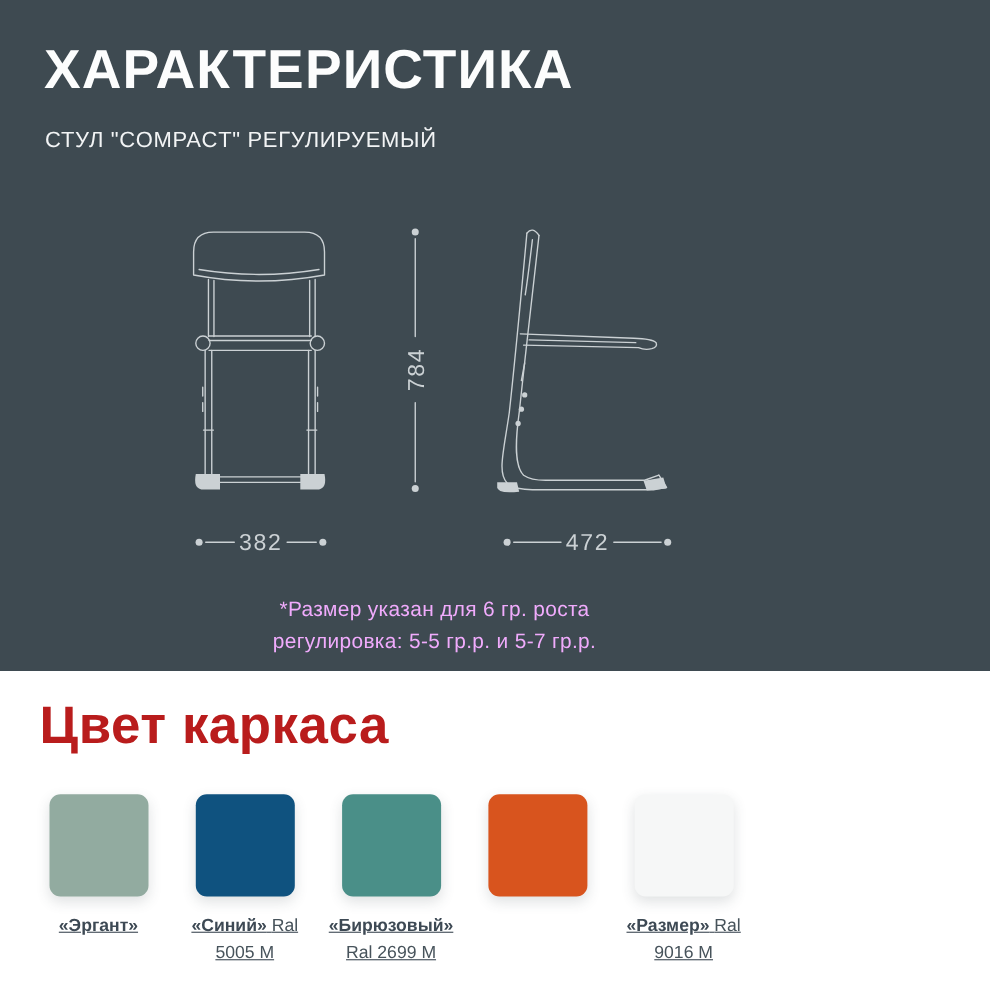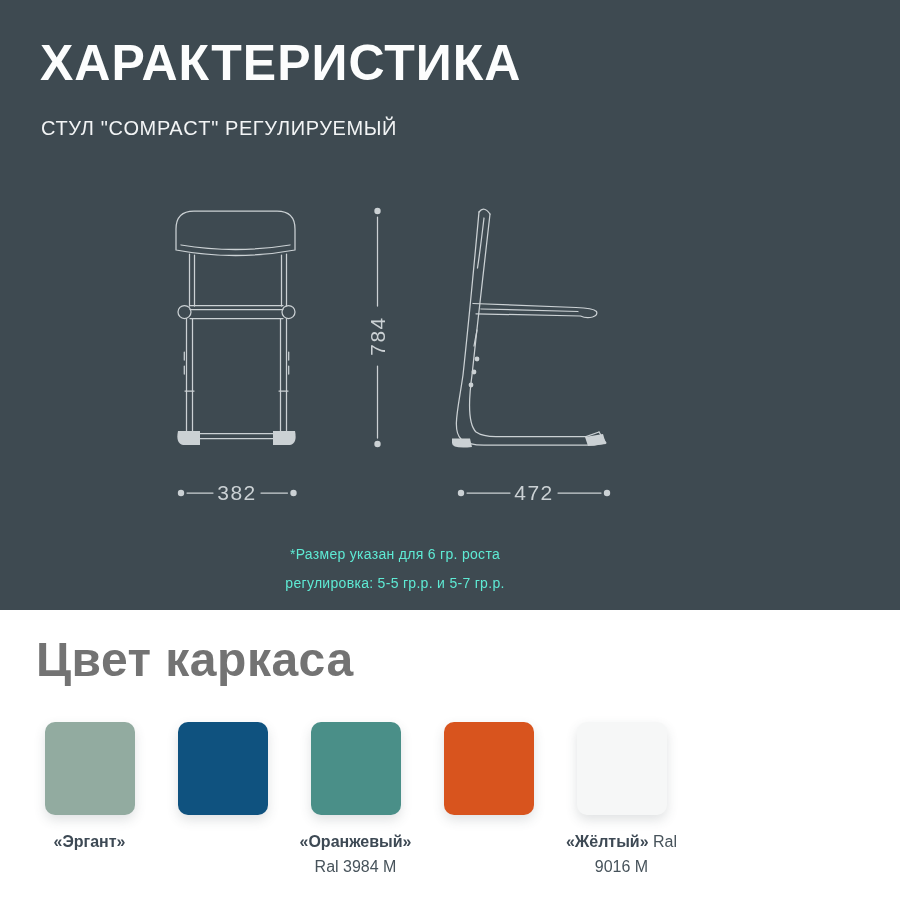--- a/index.html
+++ b/index.html
@@ -16,7 +16,7 @@
     font-size: 20px; font-weight: 500; letter-spacing: 0.6px; }
   .drawing-svg { position: absolute; left: 0; top: 0; width: 900px; height: 610px; }
   .size-note { position: absolute; left: 145px; top: 540px; width: 500px;
-    text-align: center; color: #5eead4; font-size: 14px; line-height: 29px;
+    text-align: center; color: #f0abfc; font-size: 19px; line-height: 29px;
     letter-spacing: 0.3px; }
 
   

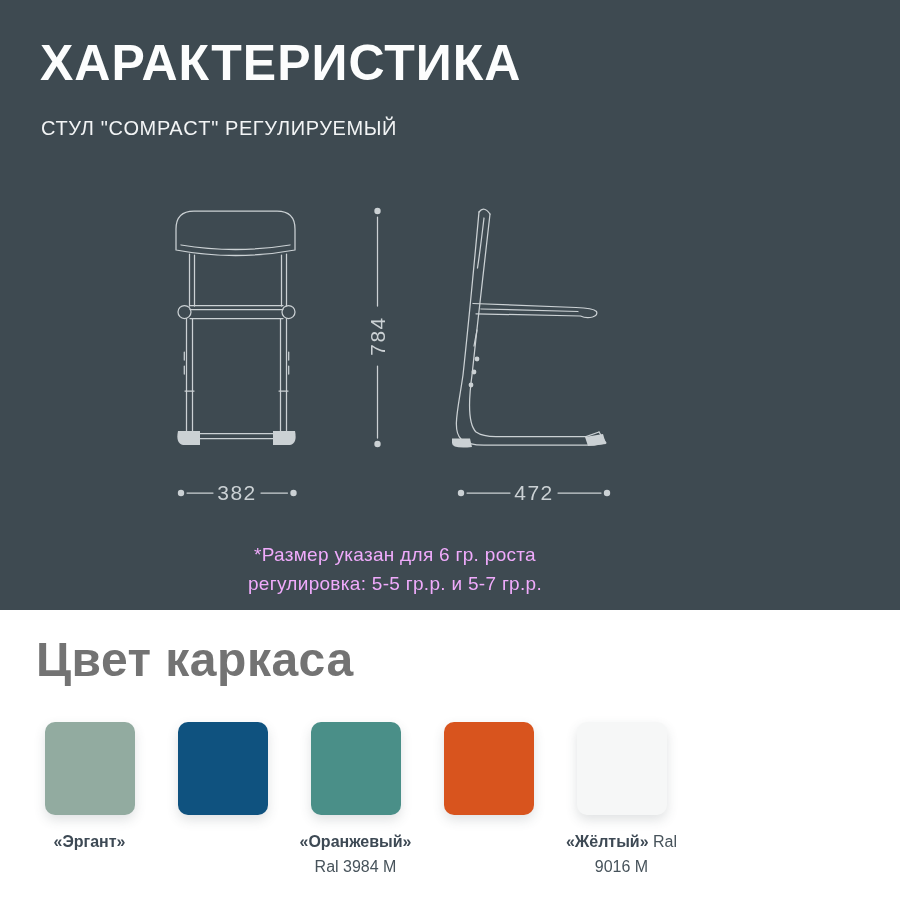--- a/index.html
+++ b/index.html
@@ -22,7 +22,7 @@
   
   .color-section { position: absolute; left: 0; top: 610px; width: 900px; height: 290px;
     background: #ffffff; }
-  .color-title { position: absolute; left: 36px; top: 22px; color: #737373;
+  .color-title { position: absolute; left: 36px; top: 22px; color: #b91c1c;
     font-size: 48px; font-weight: 700; letter-spacing: 0.5px; }
   .swatch-row { position: absolute; left: 23px; top: 112px; width: 860px;
     display: flex; }

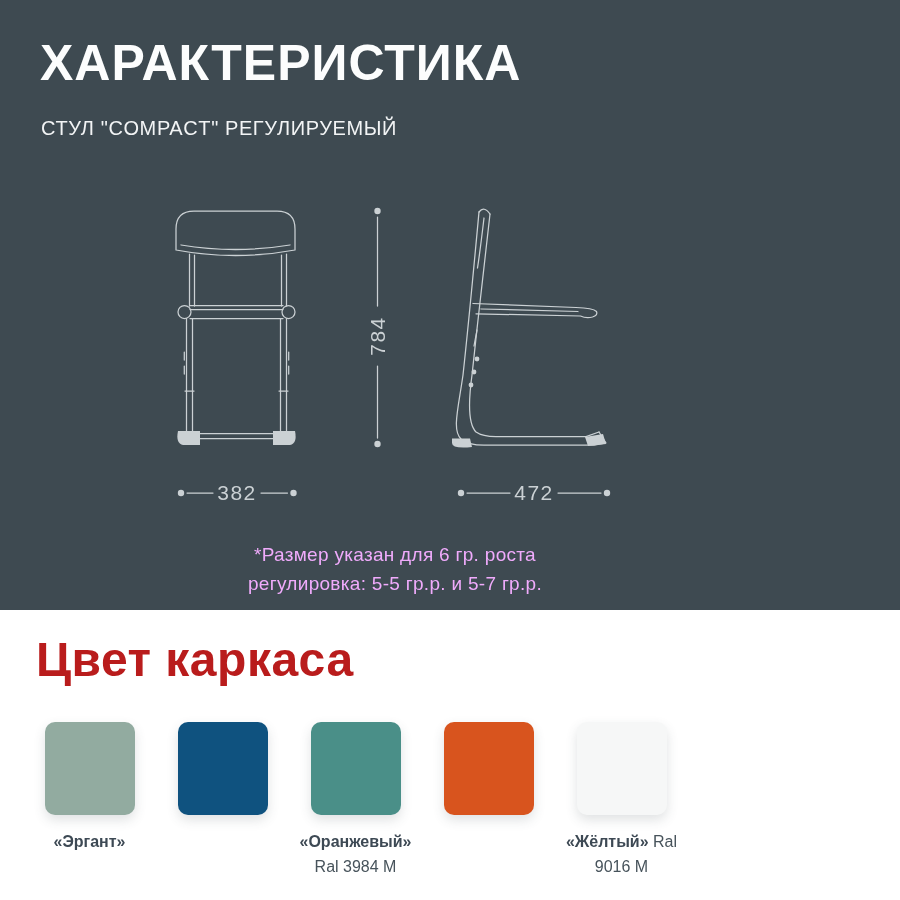--- a/index.html
+++ b/index.html
@@ -30,7 +30,7 @@
   .swatch { width: 90px; height: 93px; margin: 0 auto; border-radius: 10px;
     box-shadow: 0 5px 12px rgba(61,73,83,0.16); }
   .color-label { margin-top: 14px; text-align: center; color: #3d4954;
-    font-size: 16px; line-height: 25px; }
+    font-size: 16px; line-height: 25px; text-decoration: underline; }
   .cname { font-weight: 700; }
   .cral { font-weight: 400; color: #47535b; }
 

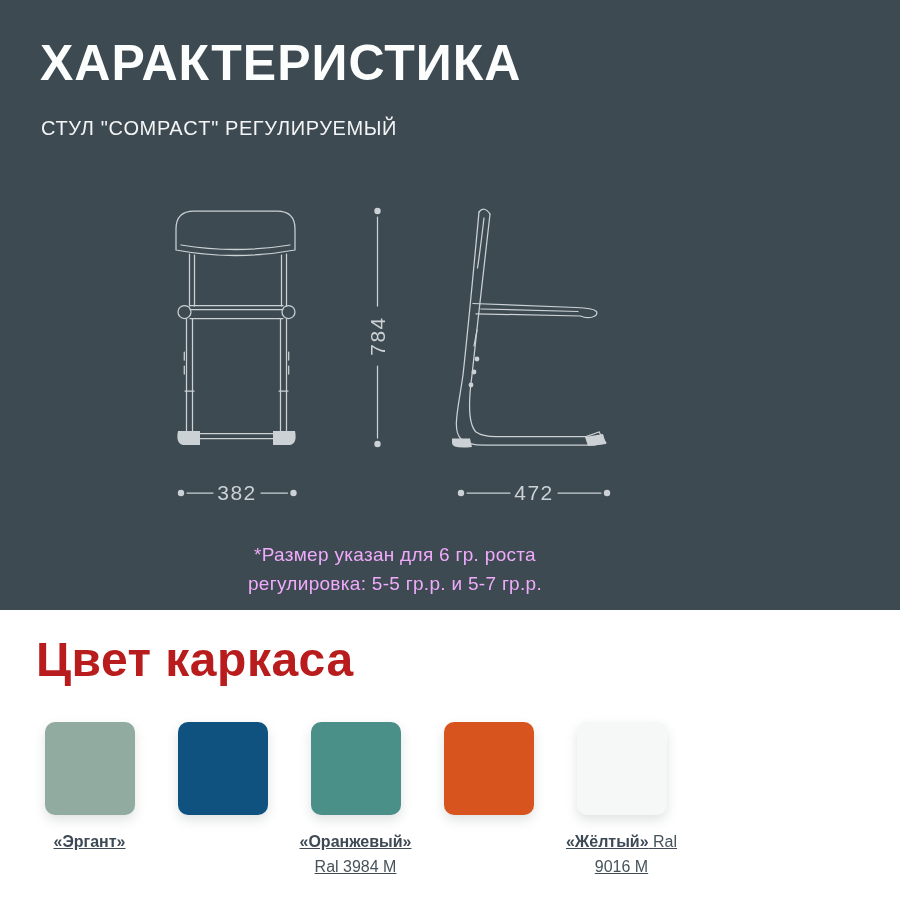--- a/index.html
+++ b/index.html
@@ -139,6 +139,10 @@
 
       <div class="color-item">
         <div class="swatch" style="background: rgb(15, 82, 127);"></div>
+        <div class="color-label">
+          <span class="cname">«Синий»</span>
+          <span class="cral">Ral 5005 M</span>
+        </div>
       </div>
 
       <div class="color-item">

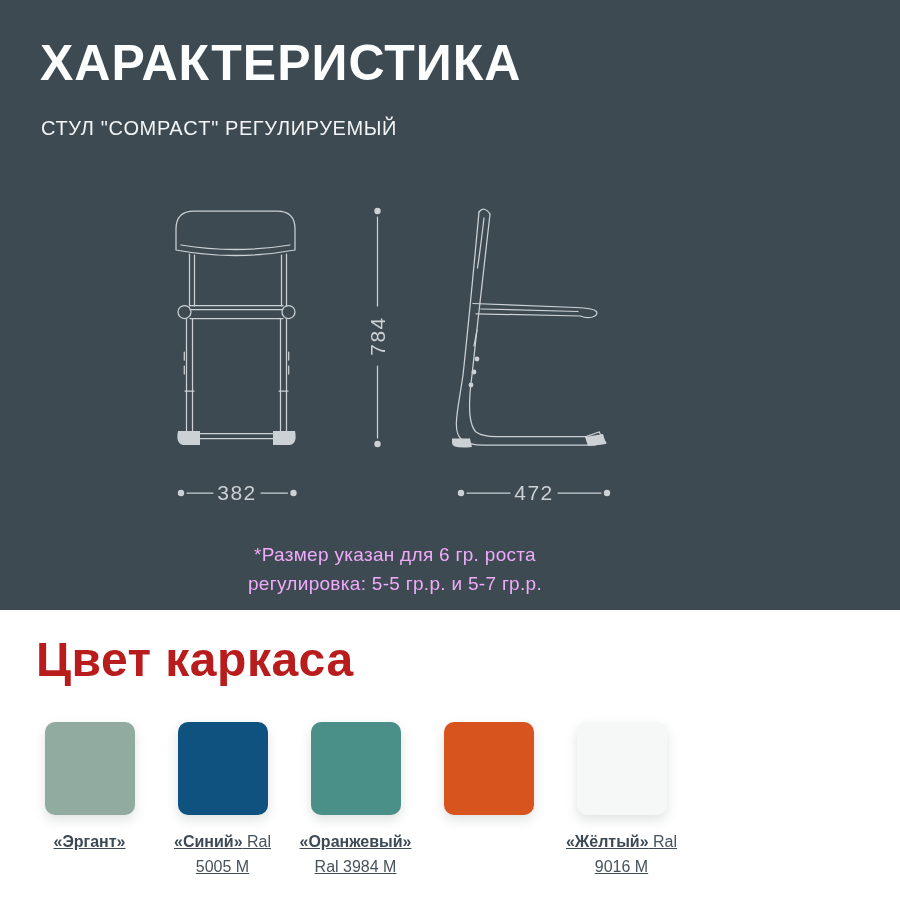--- a/index.html
+++ b/index.html
@@ -148,7 +148,7 @@
       <div class="color-item">
         <div class="swatch" style="background: rgb(74, 143, 136);"></div>
         <div class="color-label">
-          <span class="cname">«Оранжевый»</span>
+          <span class="cname">«Бирюзовый»</span>
           <span class="cral">Ral 3984 M</span>
         </div>
       </div>

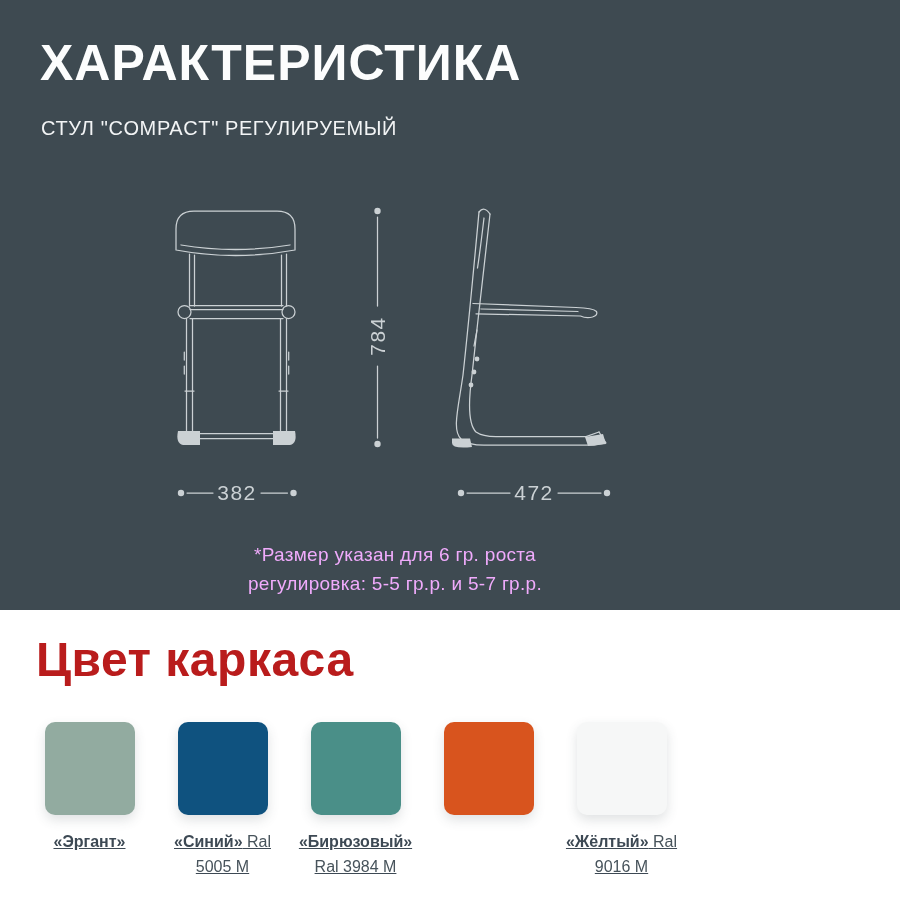--- a/index.html
+++ b/index.html
@@ -161,7 +161,7 @@
       <div class="color-item">
         <div class="swatch" style="background: rgb(246, 247, 247);"></div>
         <div class="color-label">
-          <span class="cname">«Жёлтый»</span>
+          <span class="cname">«Размер»</span>
           <span class="cral">Ral 9016 M</span>
         </div>
       </div>

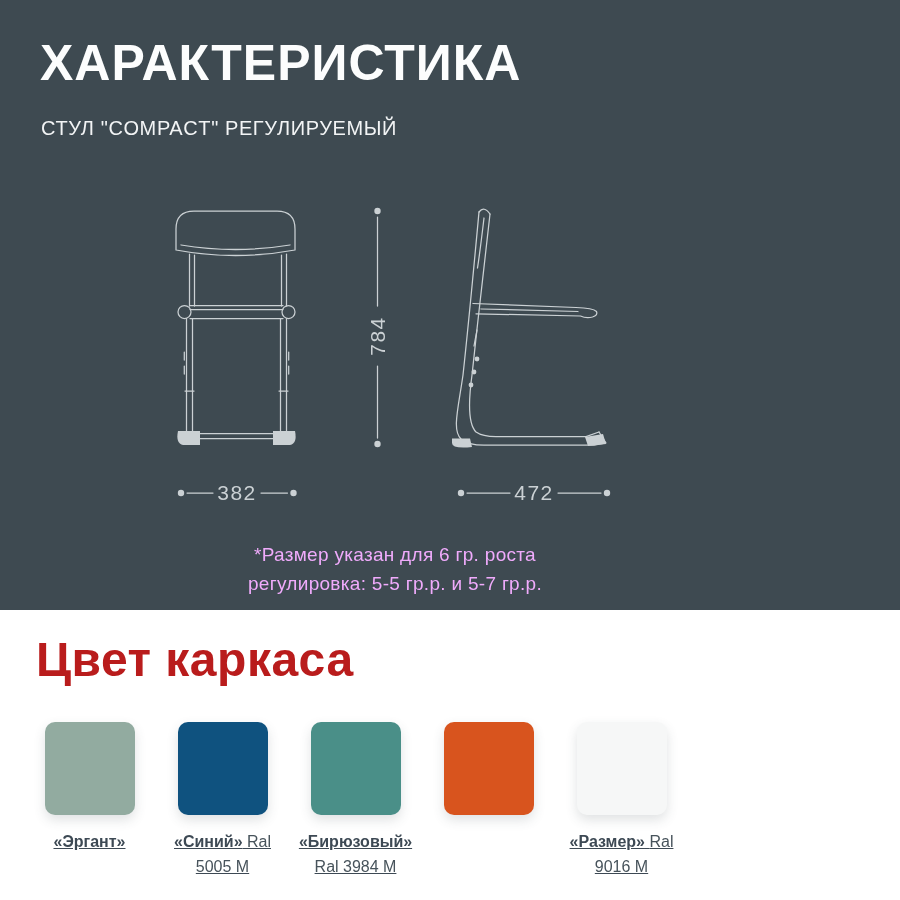--- a/index.html
+++ b/index.html
@@ -149,7 +149,7 @@
         <div class="swatch" style="background: rgb(74, 143, 136);"></div>
         <div class="color-label">
           <span class="cname">«Бирюзовый»</span>
-          <span class="cral">Ral 3984 M</span>
+          <span class="cral">Ral 2699 M</span>
         </div>
       </div>
 

